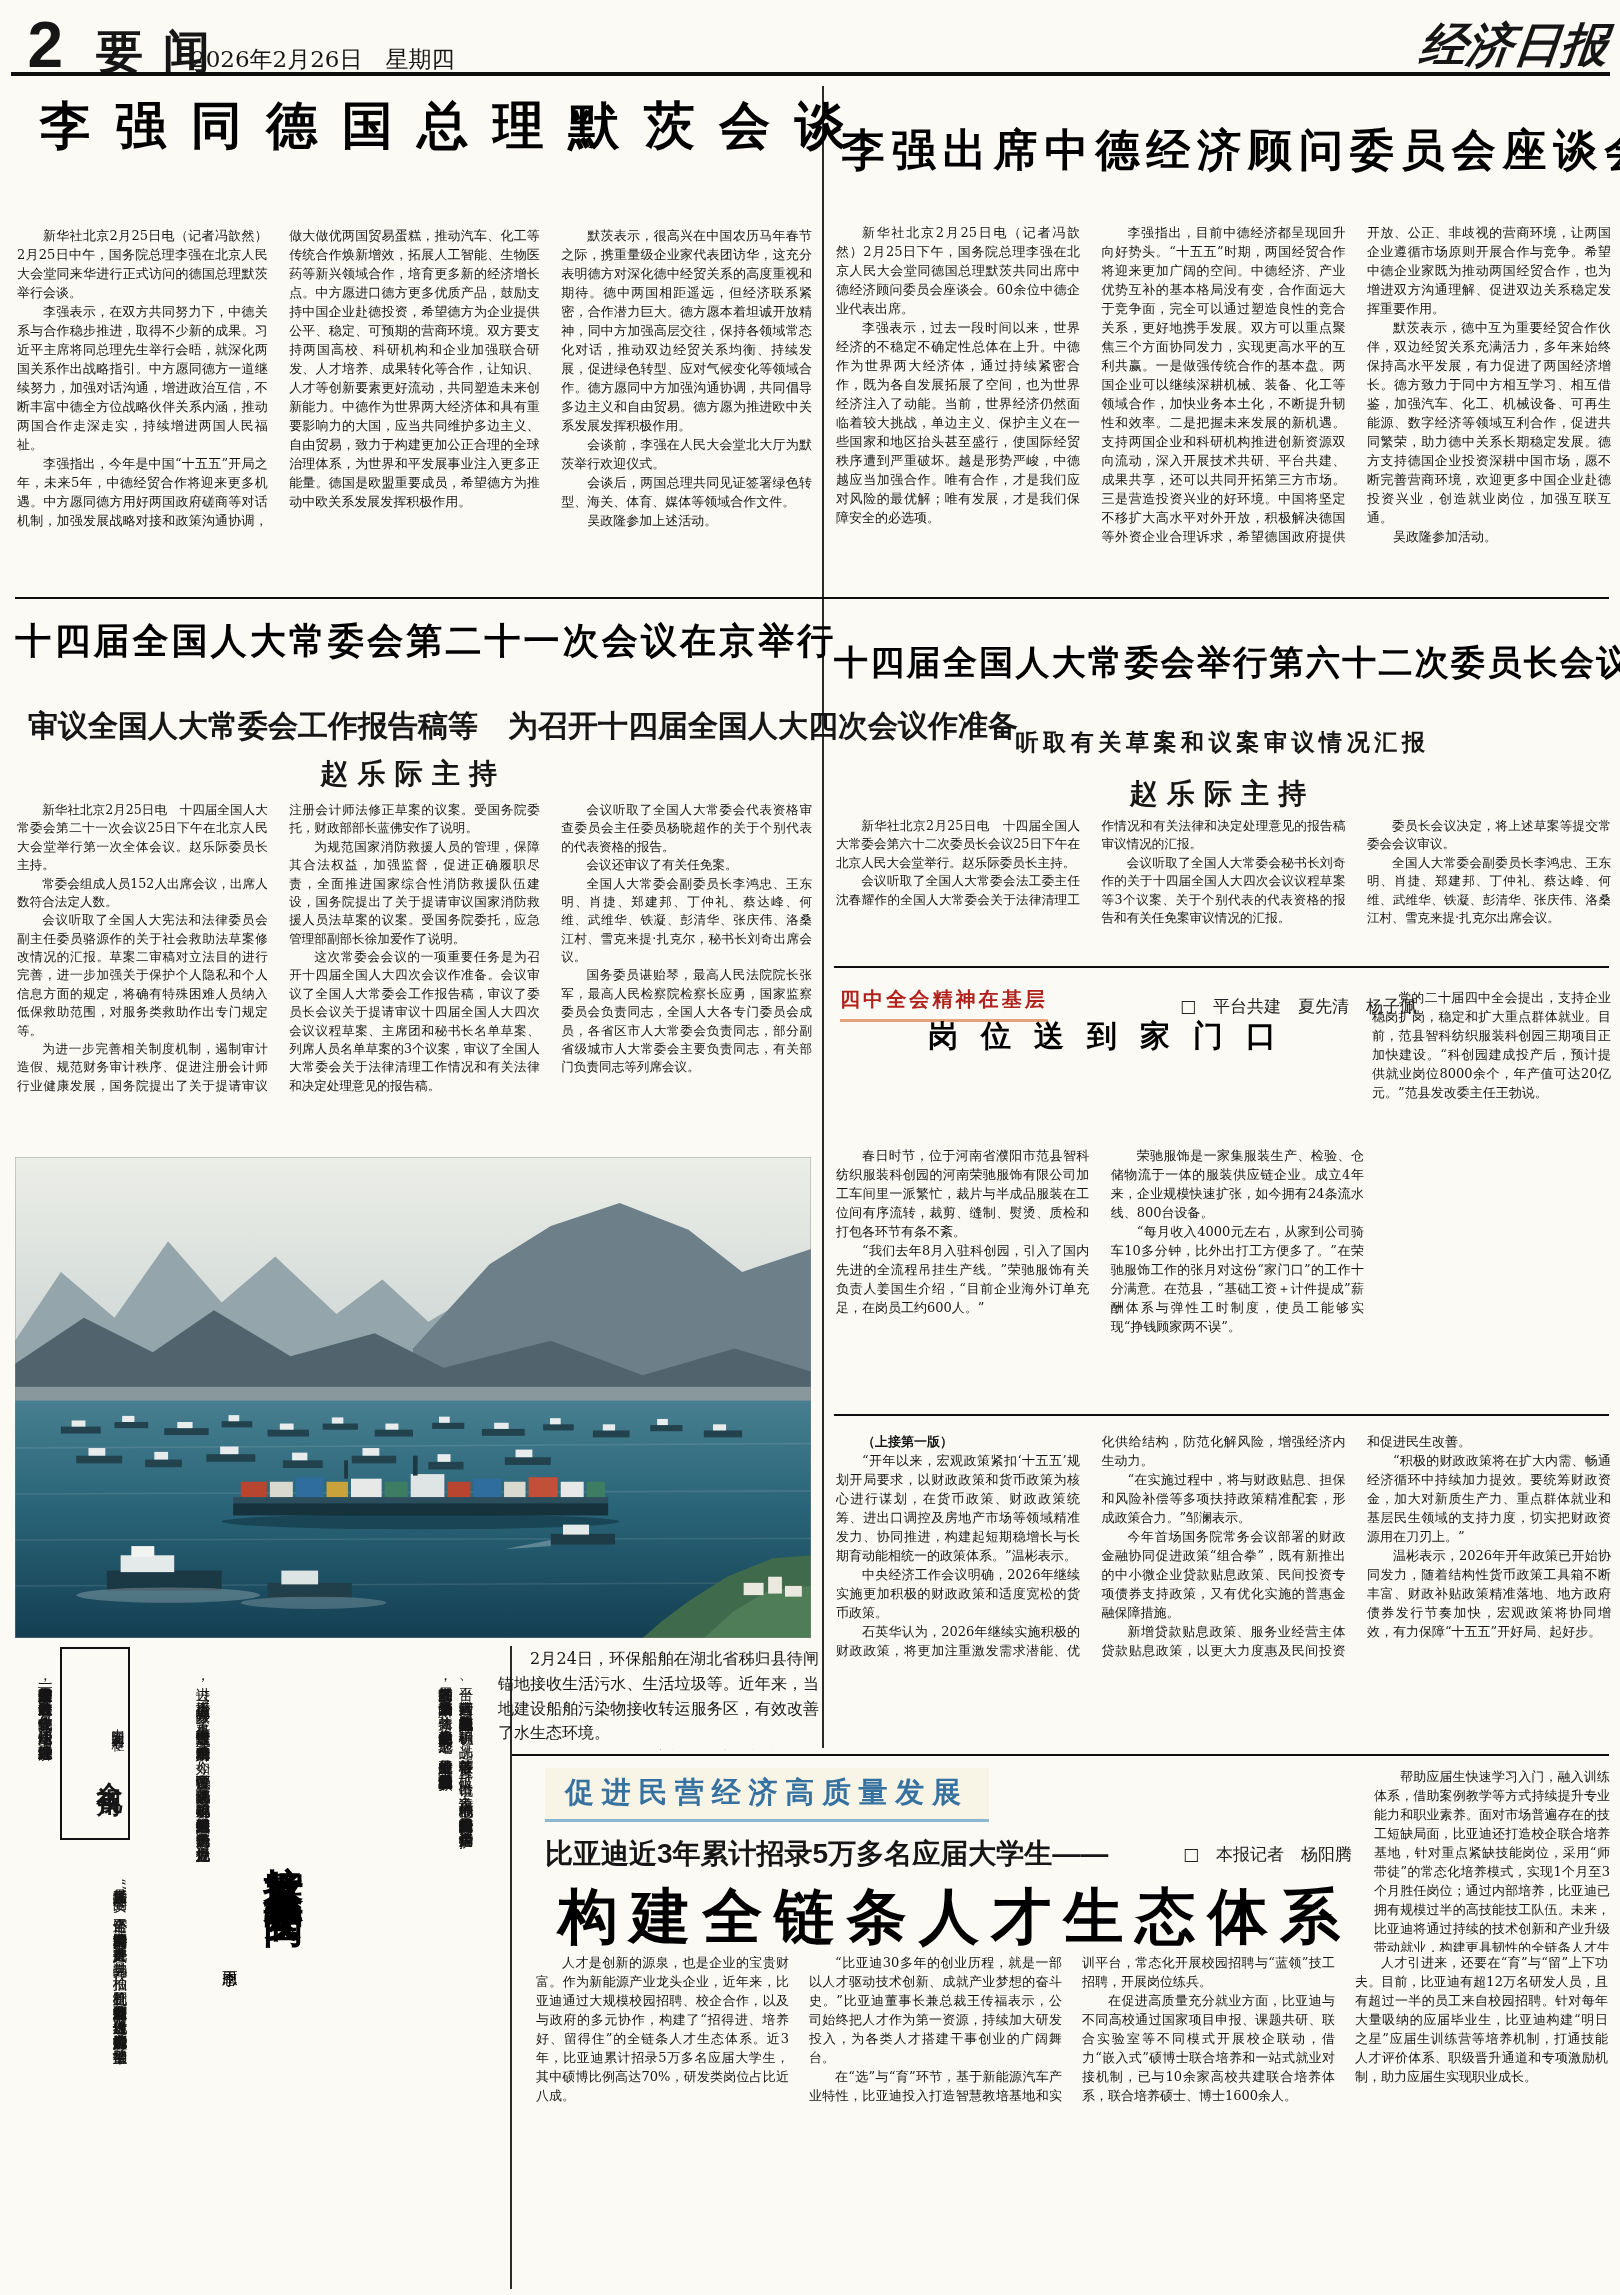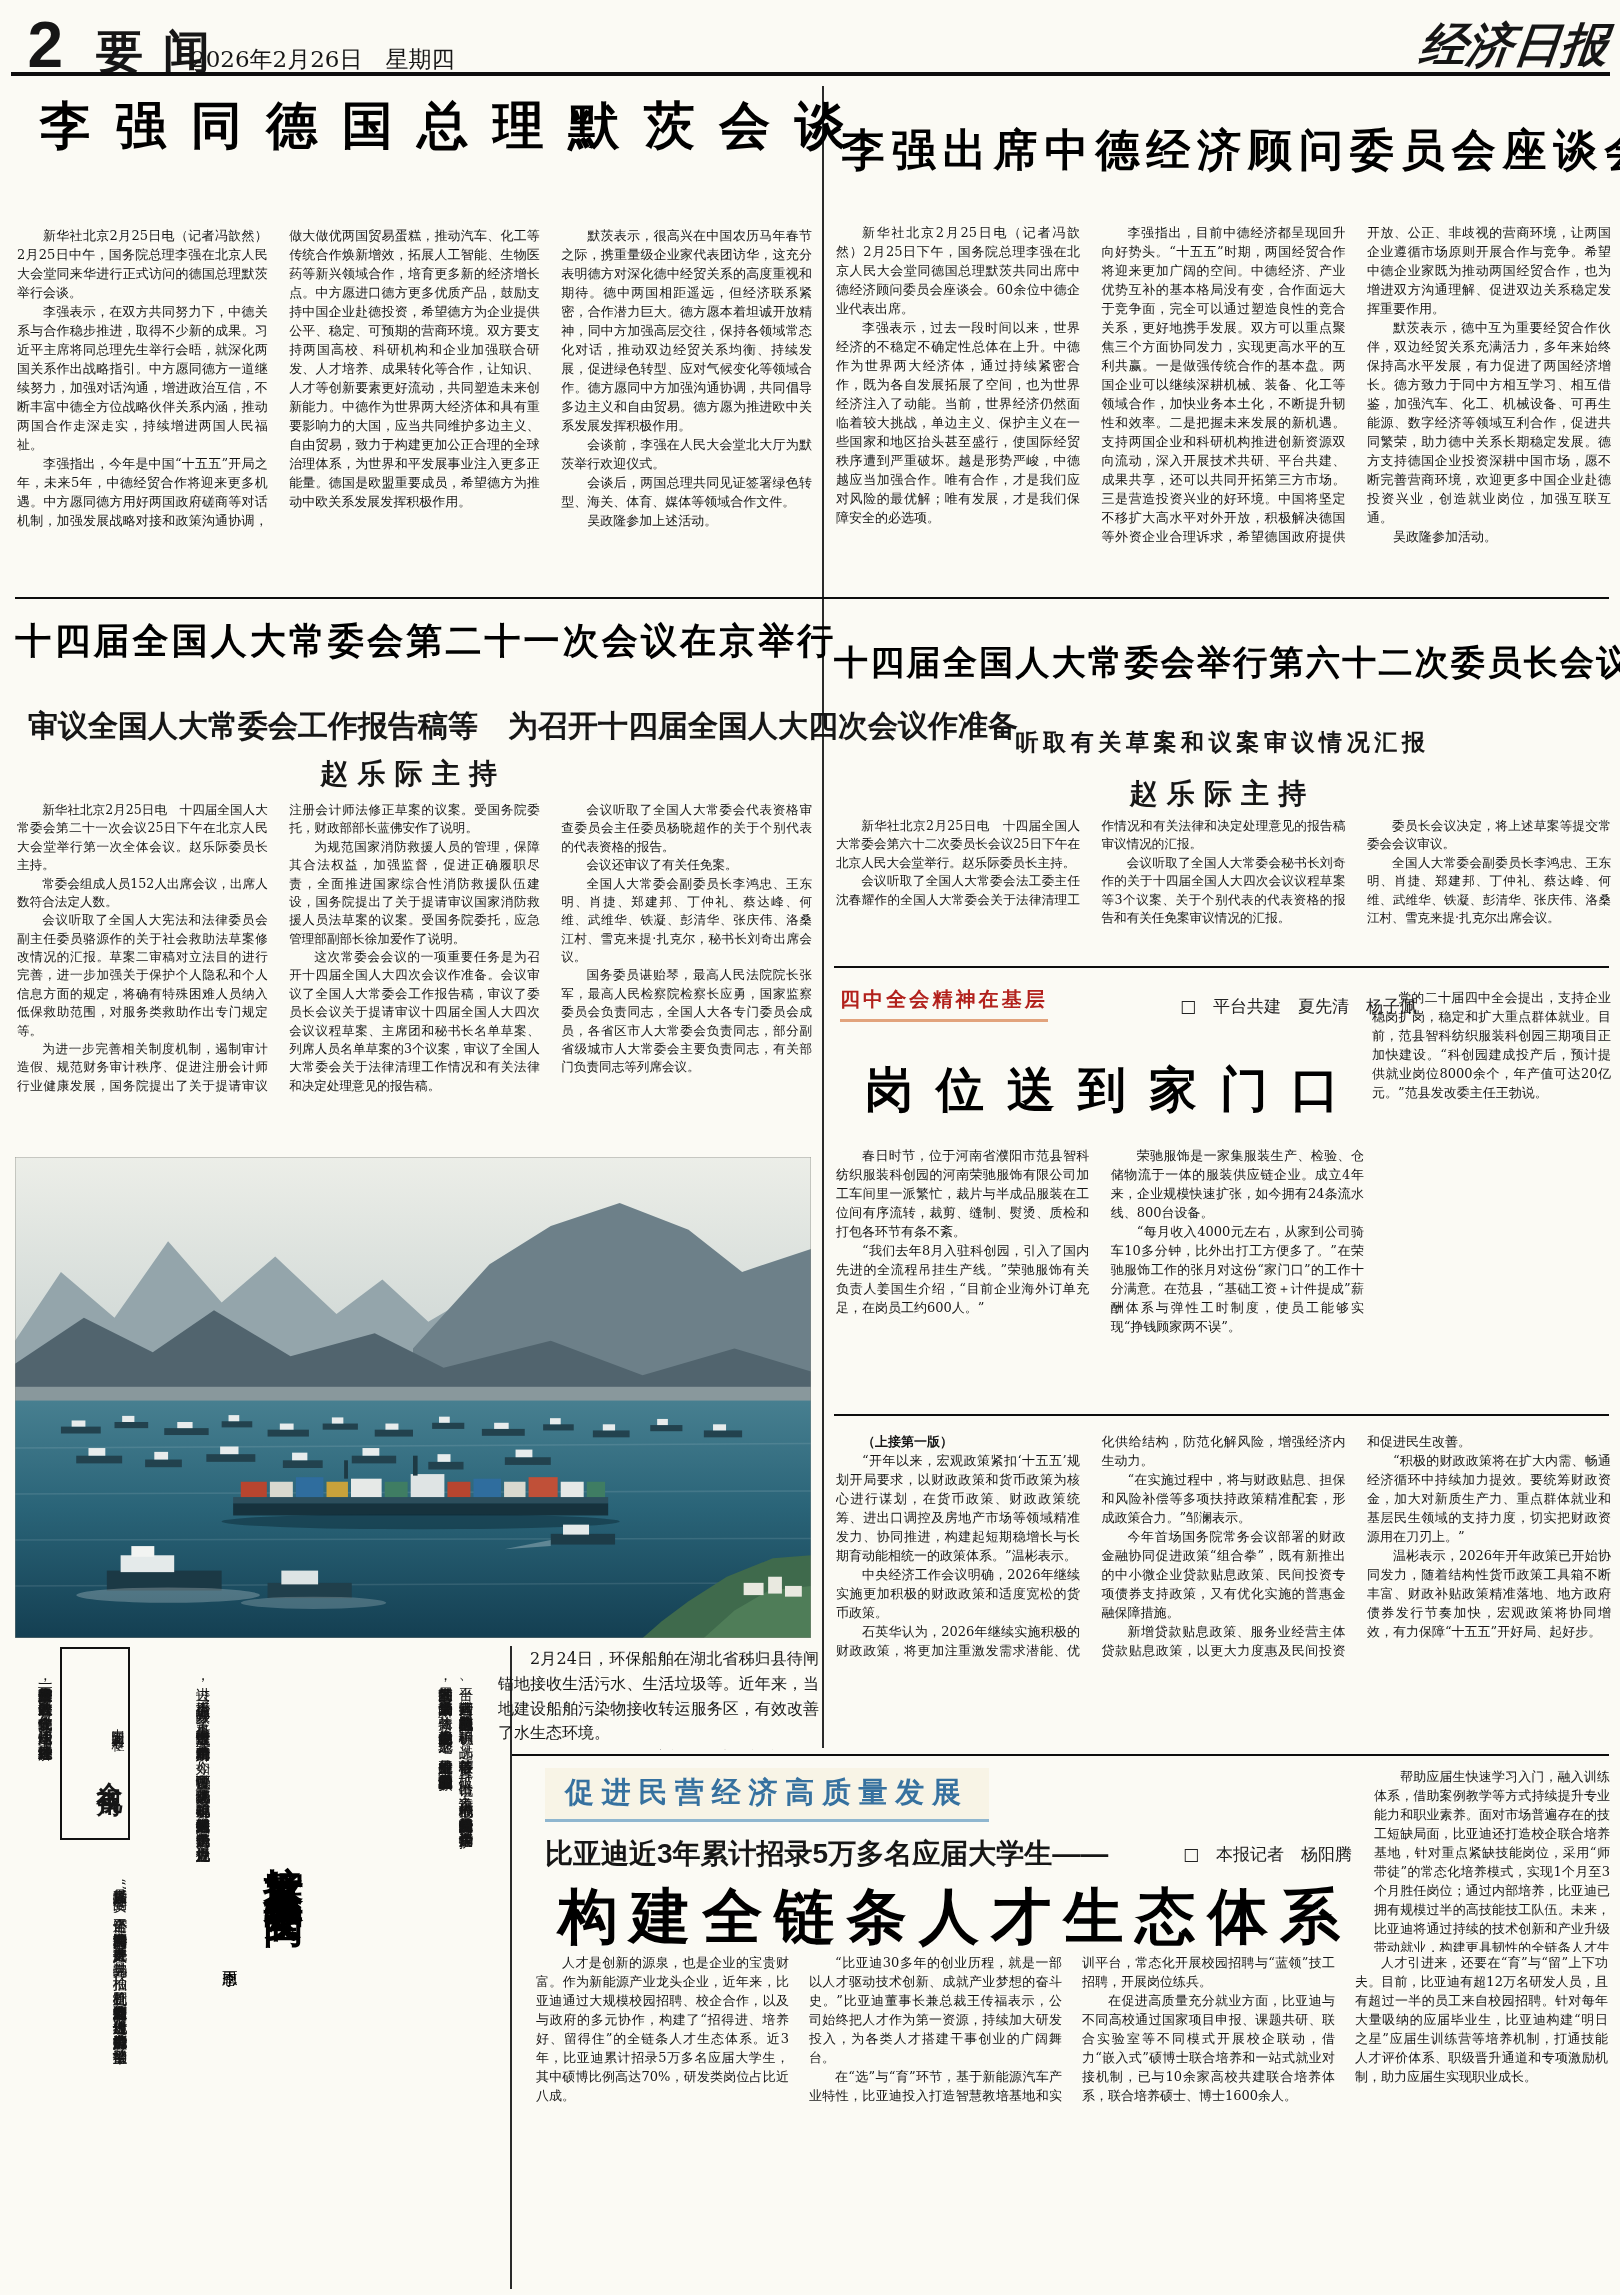--- a/index.html
+++ b/index.html
@@ -222,7 +222,7 @@
 
   <div class="abs kicker-red" style="left:840px;top:986px;font-size:20px;letter-spacing:3.1px;">四中全会精神在基层</div>
   <div class="abs byline" style="left:1180px;top:995px;">□　平台共建　夏先清　杨子佩</div>
-  <div class="abs headline" style="left:834px;top:1058px;width:536px;font-size:48px;letter-spacing:23px;text-indent:23px;">岗位送到家门口</div>
+  <div class="abs headline" style="left:834px;top:1016px;width:536px;font-size:30px;letter-spacing:23px;text-indent:23px;">岗位送到家门口</div>
   <div class="abs body cols2" style="left:836px;top:1147px;width:528px;height:257px;">
       <p>春日时节，位于河南省濮阳市范县智科纺织服装科创园的河南荣驰服饰有限公司加工车间里一派繁忙，裁片与半成品服装在工位间有序流转，裁剪、缝制、熨烫、质检和打包各环节有条不紊。</p>
       <p>“我们去年8月入驻科创园，引入了国内先进的全流程吊挂生产线。”荣驰服饰有关负责人姜国生介绍，“目前企业海外订单充足，在岗员工约600人。”</p>

